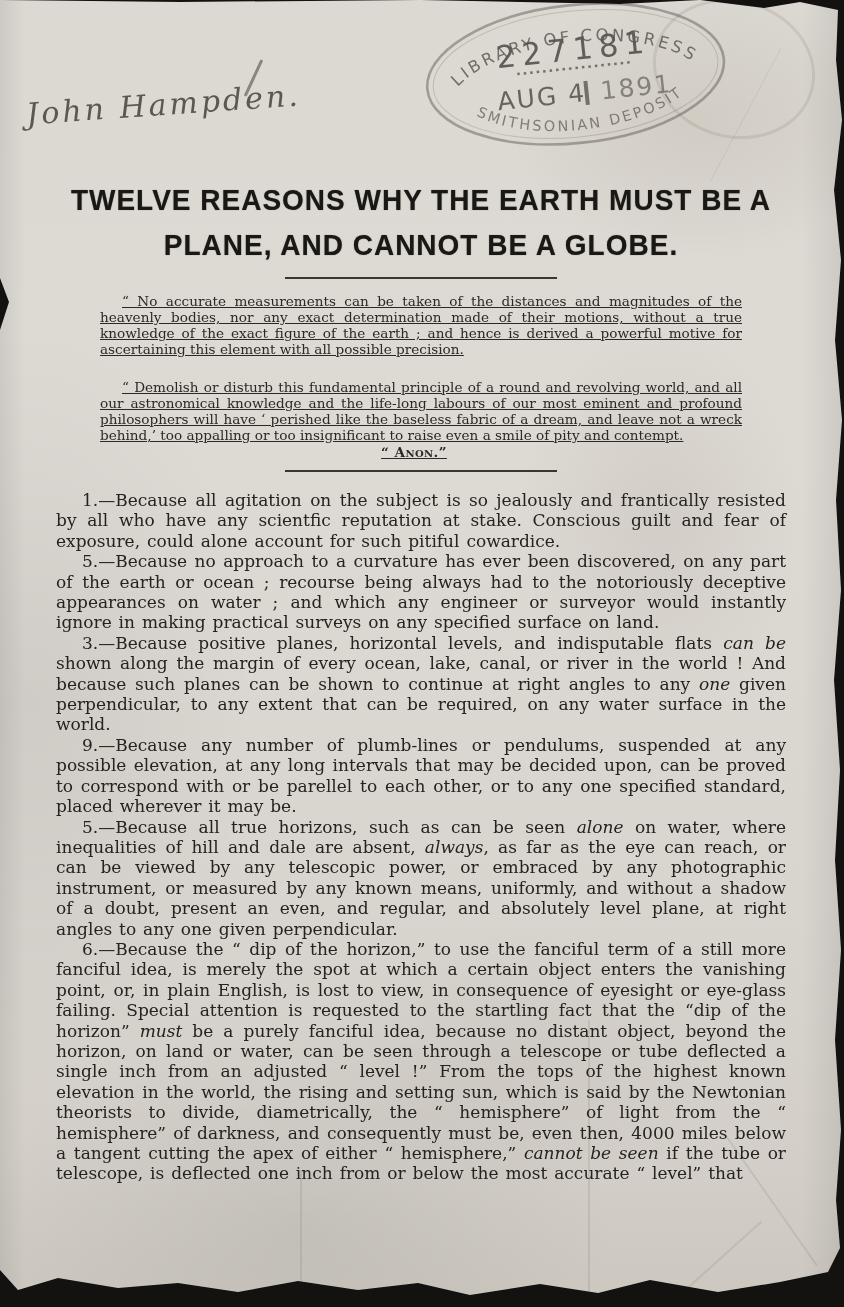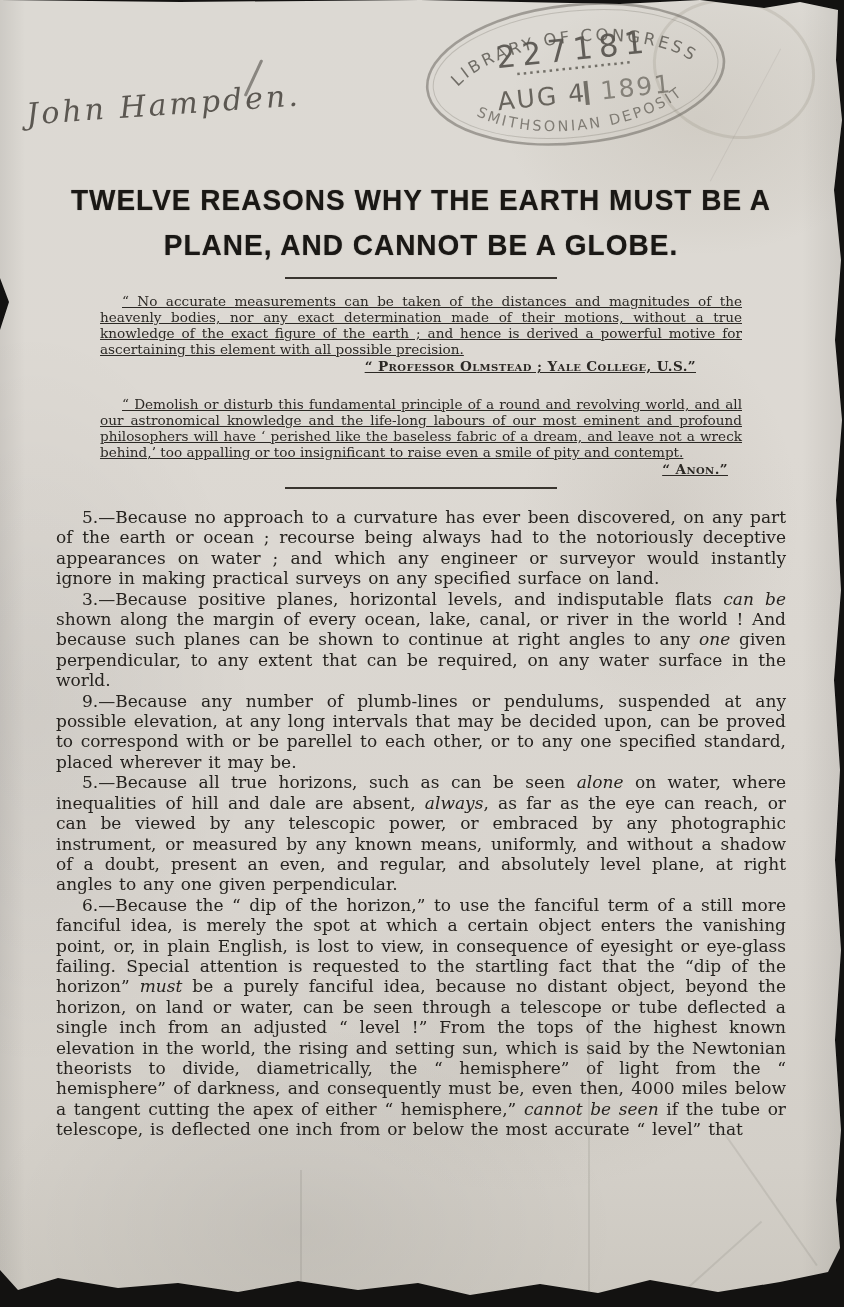--- a/index.html
+++ b/index.html
@@ -124,7 +124,6 @@
 
     <div class="epigraph ep1">
       <div>“ No accurate measurements can be taken of the distances and magnitudes of the heavenly bodies, nor any exact determination made of their motions, without a true knowledge of the exact figure of the earth ; and hence is derived a powerful motive for ascertaining this element with all possible precision.</div>
-      <div class="attr a1">“ Professor Olmstead ; Yale College, U.S.”</div>
     </div>
 
     <div class="epigraph ep2">

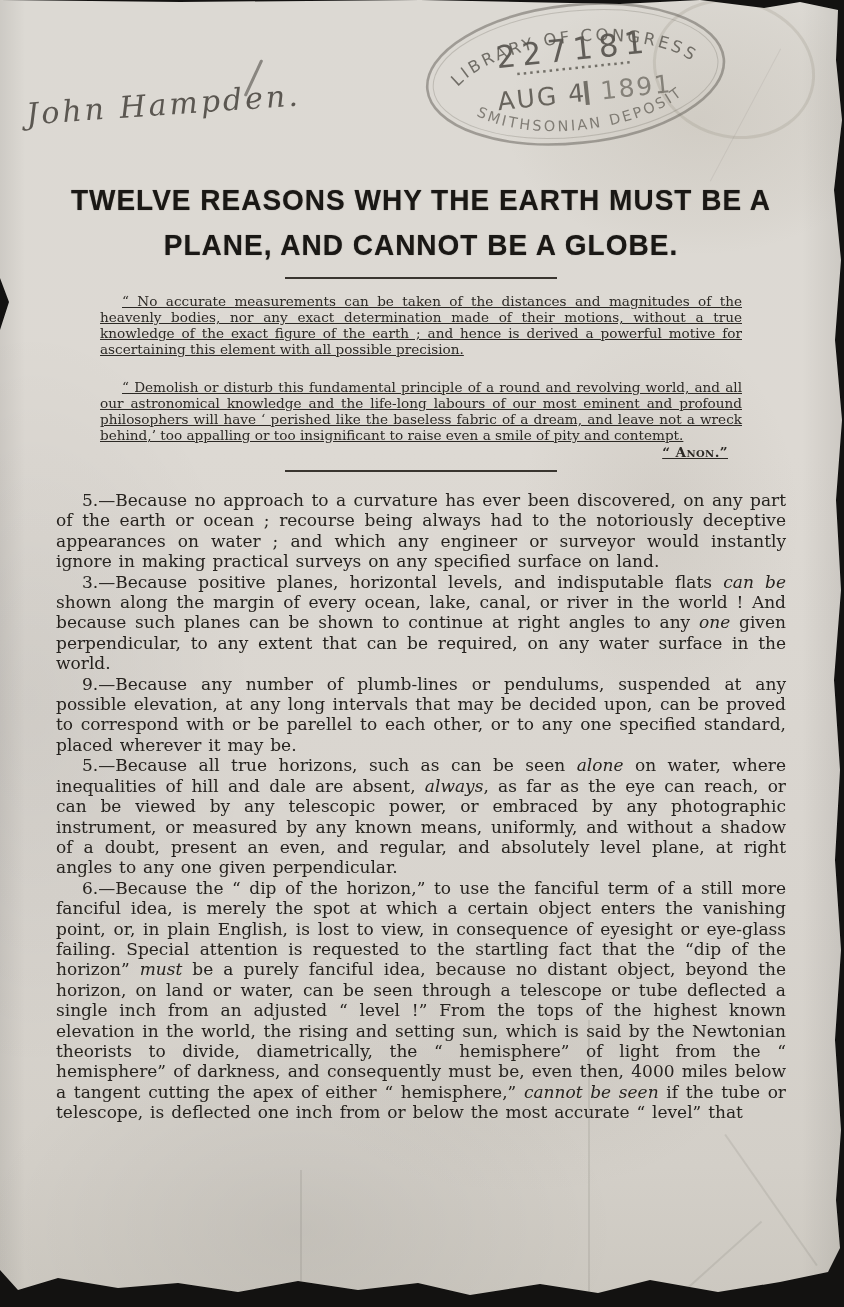--- a/index.html
+++ b/index.html
@@ -71,7 +71,7 @@
     font-variant:small-caps;font-weight:600;letter-spacing:0.4px;
   }
   .epigraph .attr.a1{padding-right:46px;}
-  .epigraph .attr.a2{padding-right:14px;}
+  .epigraph .attr.a2{padding-right:14px;text-align:center;}
   .ep2{margin-top:22px;}
   .rule2{margin-top:10px;}
   .bodytext{margin-top:18px;color:#26231f;}

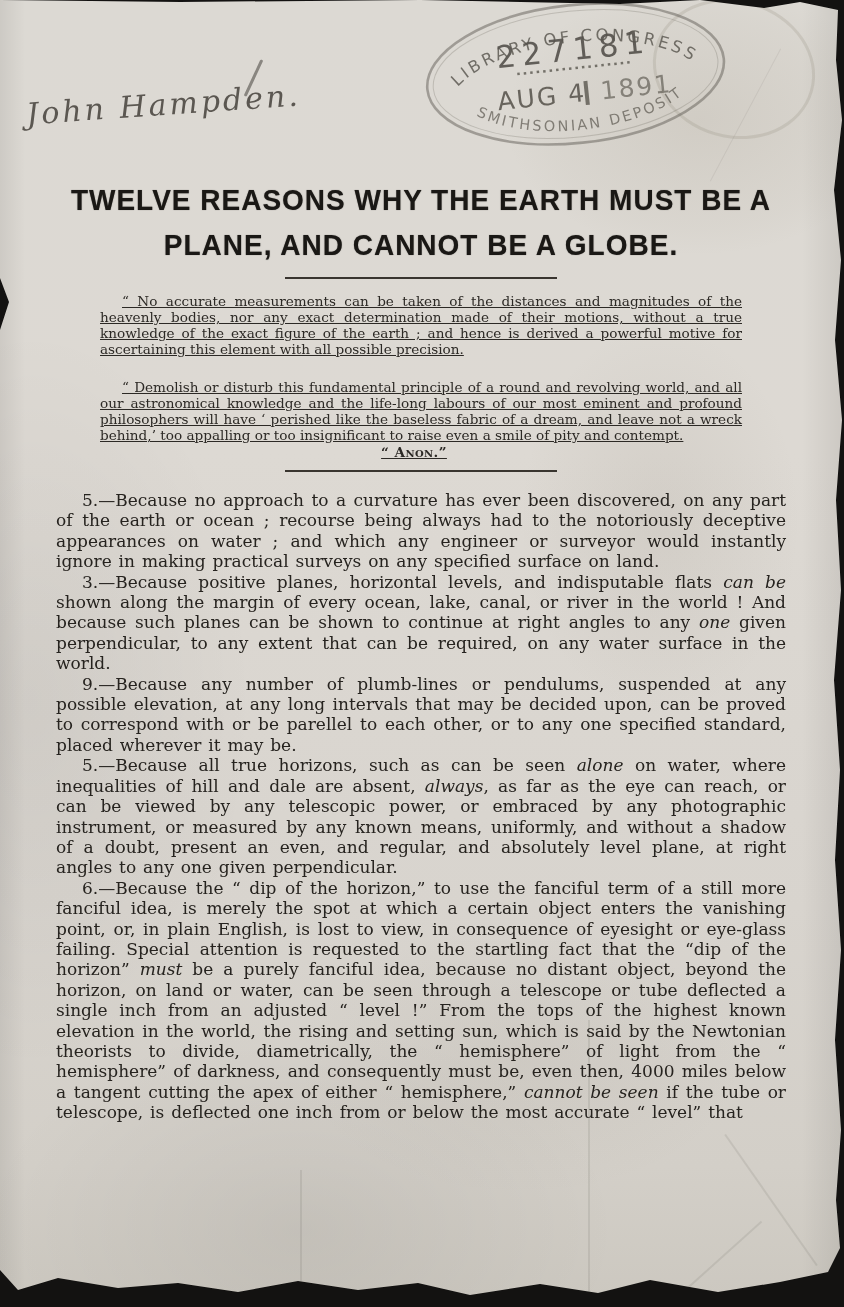--- a/index.html
+++ b/index.html
@@ -134,6 +134,7 @@
     <div class="rule rule2"></div>
 
     <div class="bodytext">
+      <p>1.—Because all agitation on the subject is so jealously and frantically resisted by all who have any scientfic reputation at stake.  Conscious guilt and fear of exposure, could alone account for such pitiful cowardice.</p>
       <p>5.—Because no approach to a curvature has ever been discovered, on any part of the earth or ocean ; recourse being always had to the notoriously deceptive appearances on water ; and which any engineer or surveyor would instantly ignore in making practical surveys on any specified surface on land.</p>
       <p>3.—Because positive planes, horizontal levels, and indisputable flats <i>can be</i> shown along the margin of every ocean, lake, canal, or river in the world !  And because such planes can be shown to continue at right angles to any <i>one</i> given perpendicular, to any extent that can be required, on any water surface in the world.</p>
       <p>9.—Because any number of plumb-lines or pendulums, suspended at any possible elevation, at any long intervals that may be decided upon, can be proved to correspond with or be parellel to each other, or to any one specified standard, placed wherever it may be.</p>

